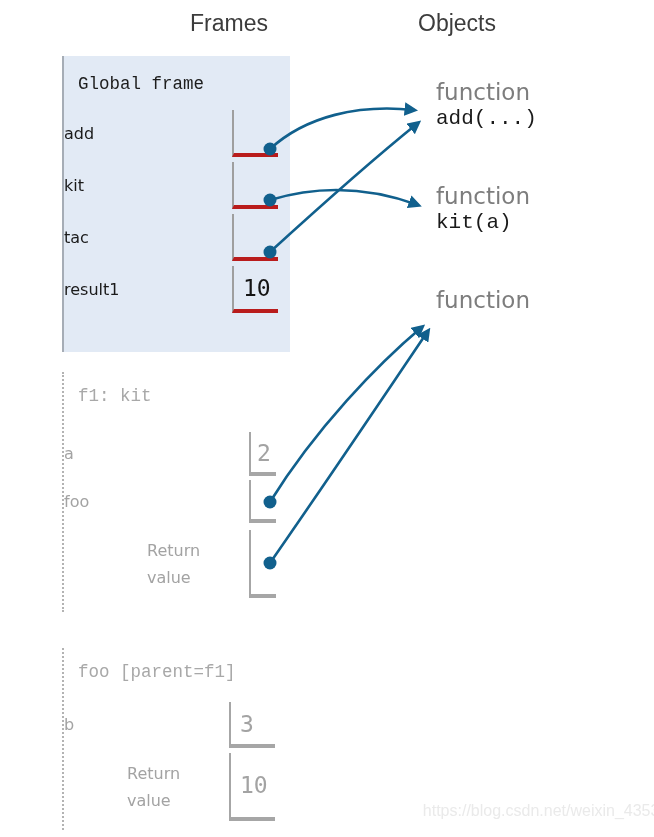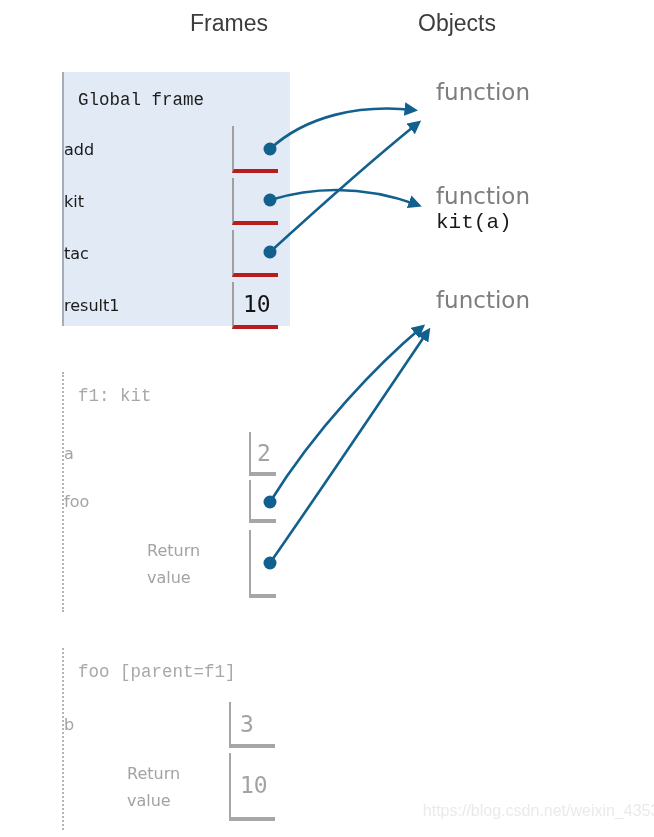--- a/index.html
+++ b/index.html
@@ -17,7 +17,7 @@
   
   .frame{position:absolute;left:18px;box-sizing:border-box;}
   .frame.global{
-    top:72px;width:228px;height:254px;background:#e2eaf5;
+    top:56px;width:228px;height:296px;background:#e2eaf5;
     border-left:2px solid #a6adb6;
   }
   .frame.stale{border-left:2px dotted #b3b3b3;background:transparent;}

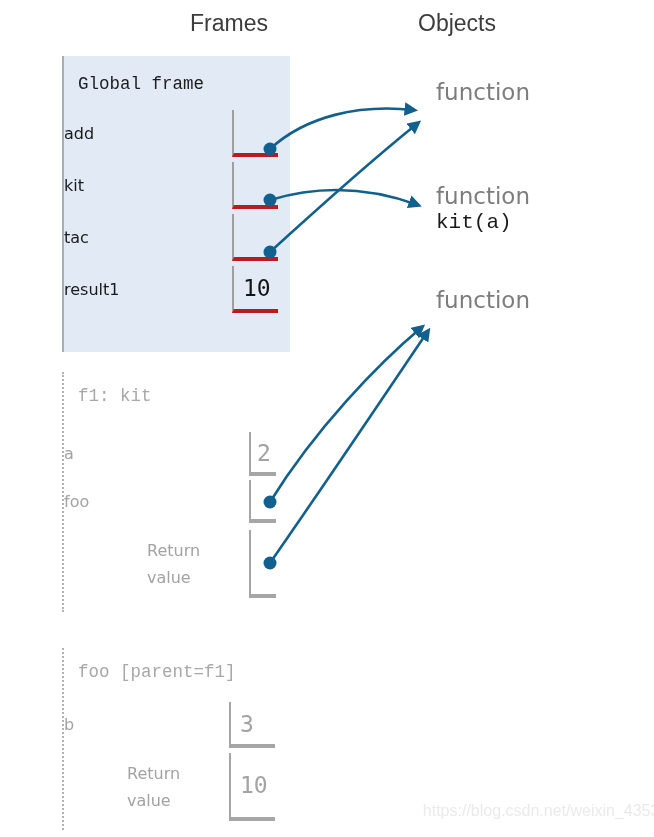--- a/index.html
+++ b/index.html
@@ -161,6 +161,7 @@
 
   <div class="heap-obj" style="top:82px">
     <div class="type-label">function</div>
+    <div class="signature">add(...)</div>
   </div>
   <div class="heap-obj" style="top:186px">
     <div class="type-label">function</div>

